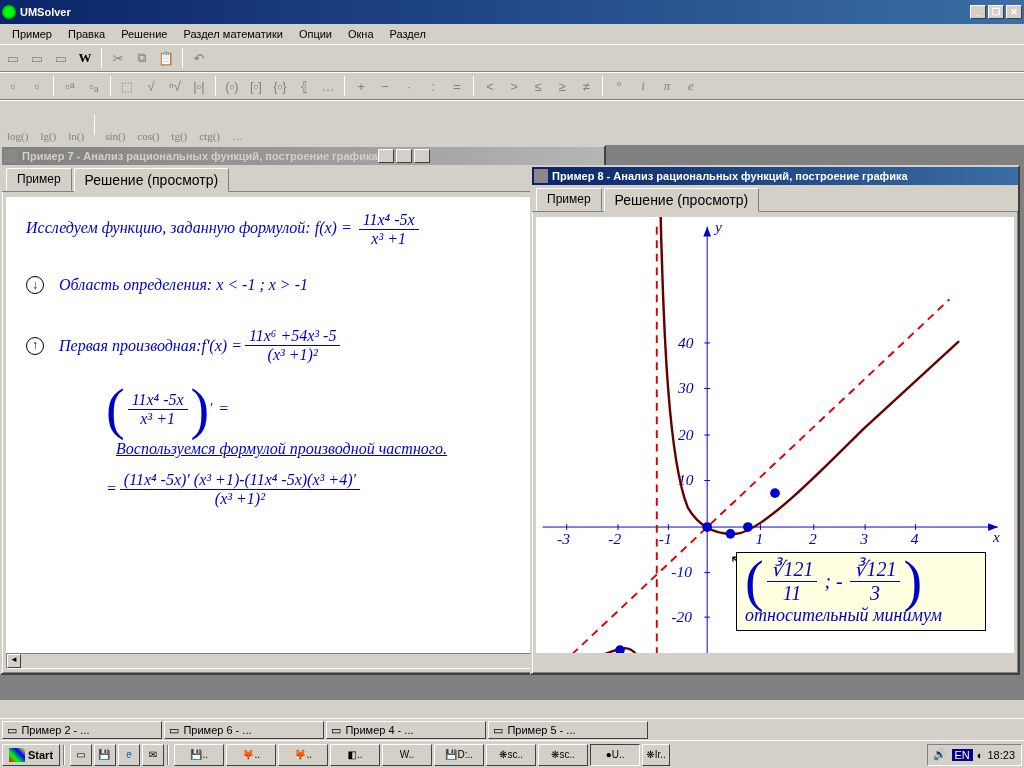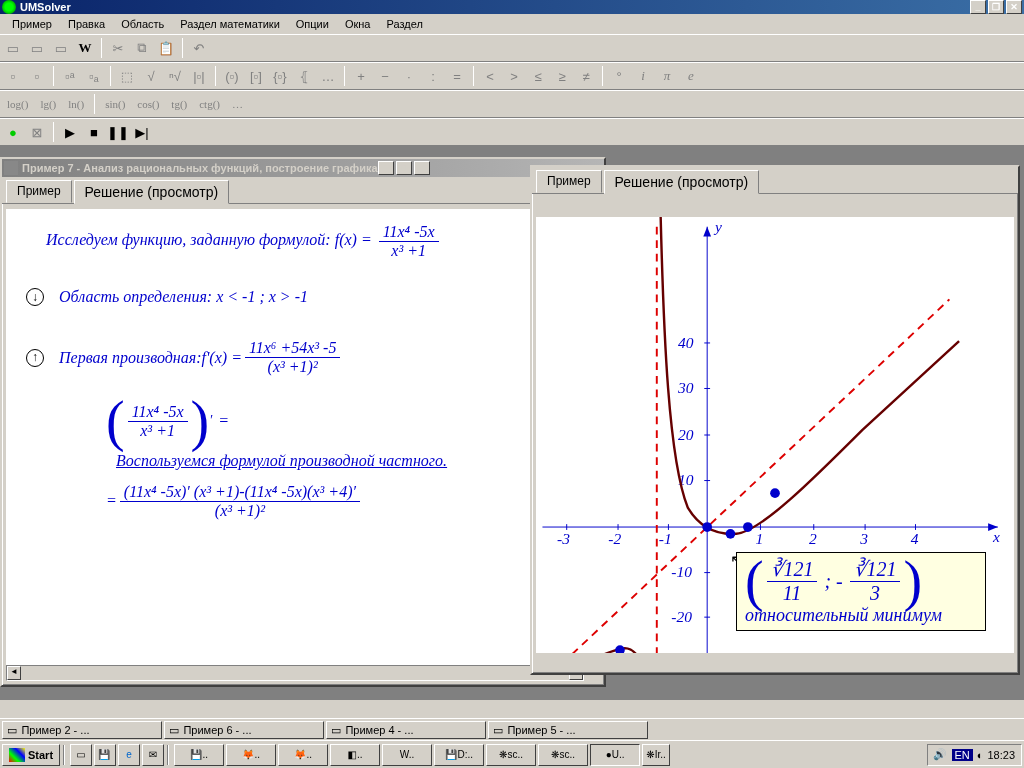--- a/index.html
+++ b/index.html
@@ -4,7 +4,7 @@
 <style>
 * { box-sizing: border-box; margin: 0; padding: 0; }
 body { font-family: "MS Sans Serif", Tahoma, sans-serif; font-size: 11px; background: #d4d0c8; width: 1024px; height: 768px; overflow: hidden; position: relative; }
-.titlebar { background: linear-gradient(to right, #0a246a, #3a6ea5); color: #fff; height: 14px; display: flex; align-items: center; padding: 0 2px; font-weight: bold; font-size: 11px; }
+.titlebar { background: linear-gradient(to right, #0a246a, #3a6ea5); color: #fff; height: 24px; display: flex; align-items: center; padding: 0 2px; font-weight: bold; font-size: 11px; }
 .titlebar .icon { width: 14px; height: 14px; background: radial-gradient(circle,#0f0 40%,#060 100%); border-radius: 50%; margin-right: 4px; }
 .titlebar .spacer { flex: 1; }
 .winbtns { display: flex; gap: 2px; }

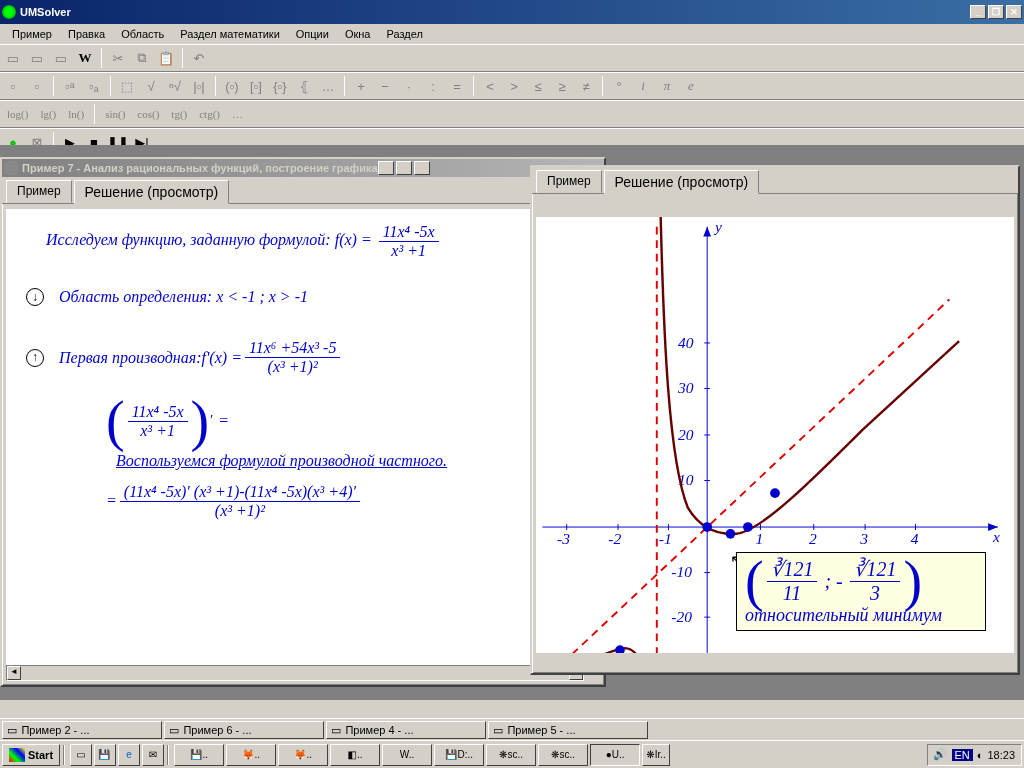--- a/index.html
+++ b/index.html
@@ -62,7 +62,7 @@
 <div class="menubar">
   <span>Пример</span>
   <span>Правка</span>
-  <span>Область</span>
+  <span>Решение</span>
   <span>Раздел математики</span>
   <span>Опции</span>
   <span>Окна</span>

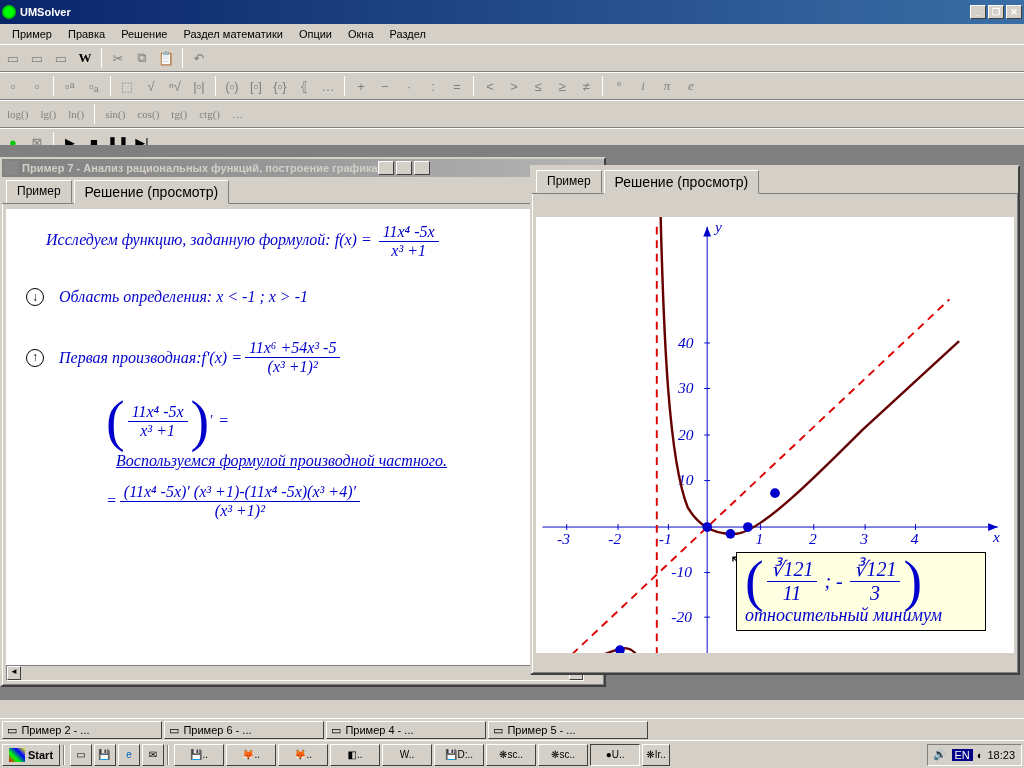--- a/index.html
+++ b/index.html
@@ -15,7 +15,7 @@
 .tbtn { width: 22px; height: 22px; border: 1px solid transparent; display: flex; align-items: center; justify-content: center; color: #808080; font-size: 13px; cursor: default; }
 .tbtn.active { color: #000; }
 .tsep { width: 1px; height: 20px; background: #808080; border-right: 1px solid #fff; margin: 0 3px; }
-.funcbtn { padding: 0 5px; height: 22px; color: #808080; font-size: 11px; display: flex; align-items: center; font-family: "Times New Roman", serif; }
+.funcbtn { padding: 0 5px; height: 22px; color: #808080; font-size: 11px; display: flex; align-items: center; font-family: "Times New Roman", serif; margin-top: 22px; }
 .mdi-area { position: absolute; top: 145px; left: 0; right: 0; bottom: 68px; background: #808080; }
 .child-window { position: absolute; background: #d4d0c8; border: 2px solid; border-color: #d4d0c8 #404040 #404040 #d4d0c8; box-shadow: inset 1px 1px 0 #fff, inset -1px -1px 0 #808080; }
 .child-titlebar { background: linear-gradient(to right, #808080, #b5b5b5); color: #d4d0c8; height: 18px; display: flex; align-items: center; padding: 0 2px; font-weight: bold; font-size: 11px; }

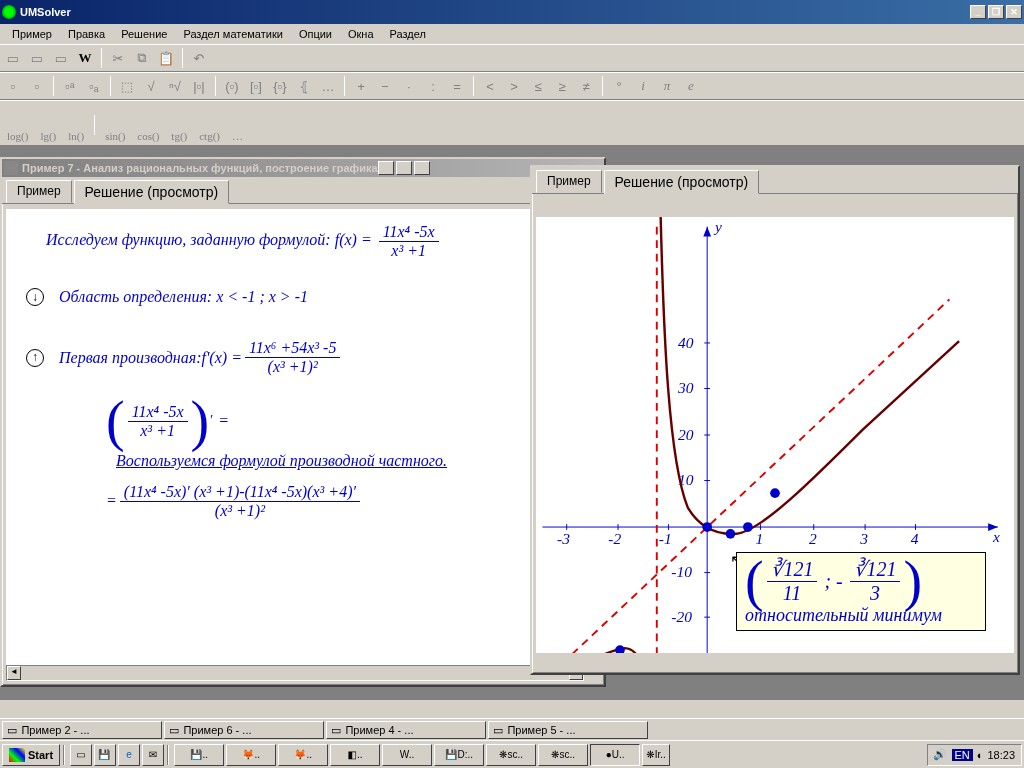--- a/index.html
+++ b/index.html
@@ -142,7 +142,7 @@
 
 <div class="mdi-area">
 
-  <div class="child-window" style="left:0;top:12px;width:606px;height:530px">
+  <div class="child-window" style="left:0;top:0;width:606px;height:530px">
     <div class="child-titlebar">
       <span class="cicon"></span>
       <span>Пример 7 - Анализ рациональных функций, построение графика</span>

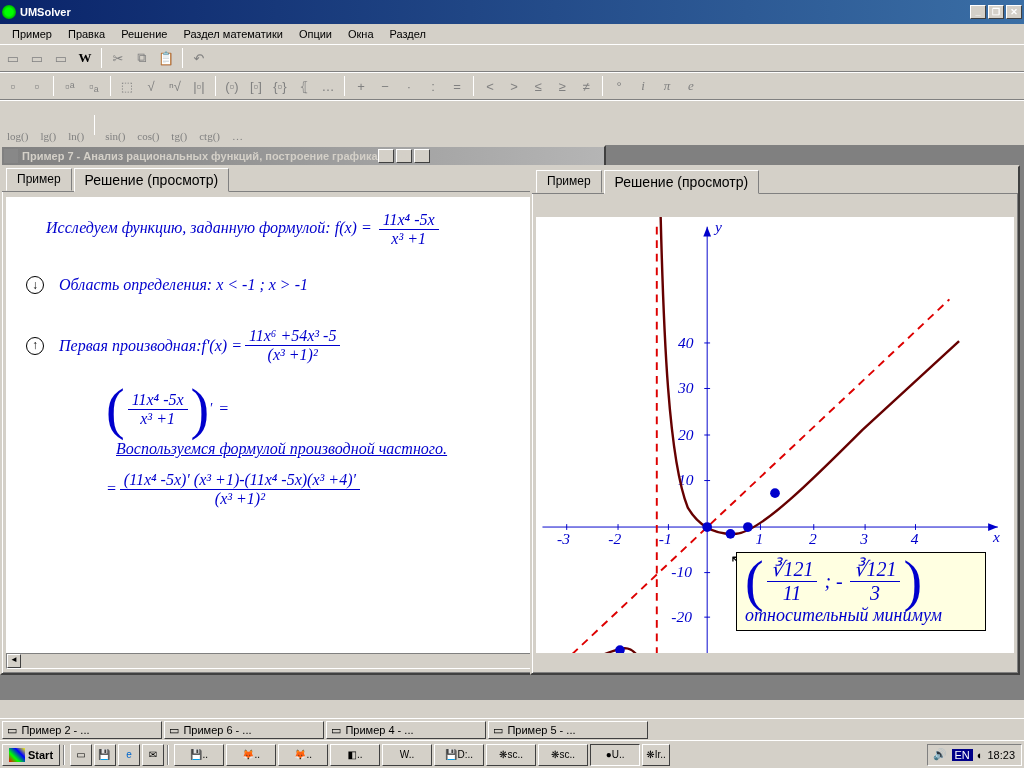--- a/index.html
+++ b/index.html
@@ -208,6 +208,10 @@
   </div>
 
   <div class="child-window" style="left:530px;top:20px;width:490px;height:510px">
+    <div class="child-titlebar active">
+      <span class="cicon"></span>
+      <span>Пример 8 - Анализ рациональных функций, построение графика</span>
+    </div>
     <div class="tabrow">
       <div class="tab">Пример</div>
       <div class="tab selected">Решение (просмотр)</div>

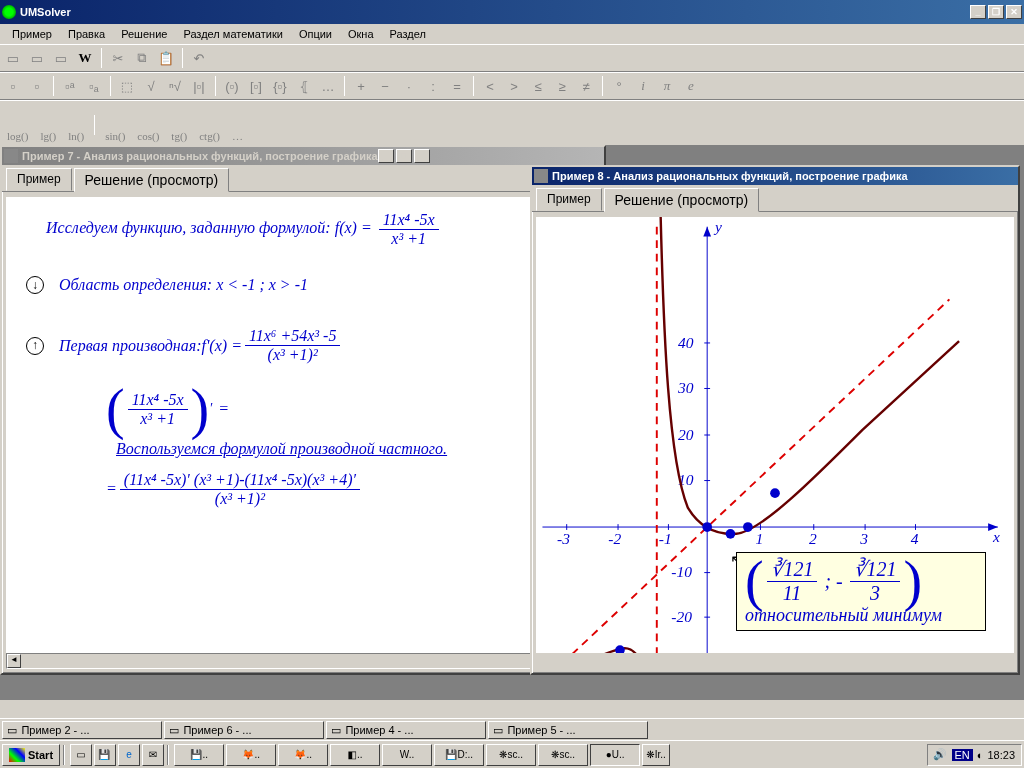--- a/index.html
+++ b/index.html
@@ -159,7 +159,7 @@
     </div>
     <div class="content">
       <div class="math-line" style="margin-top:10px">
-        <span style="margin-left:20px"><span>Исследуем функцию, заданную формулой: </span>
+        <span style=""><span>Исследуем функцию, заданную формулой: </span>
         <span>f(x) = </span>
         <span class="frac">
               <span>11x⁴ -5x</span>

